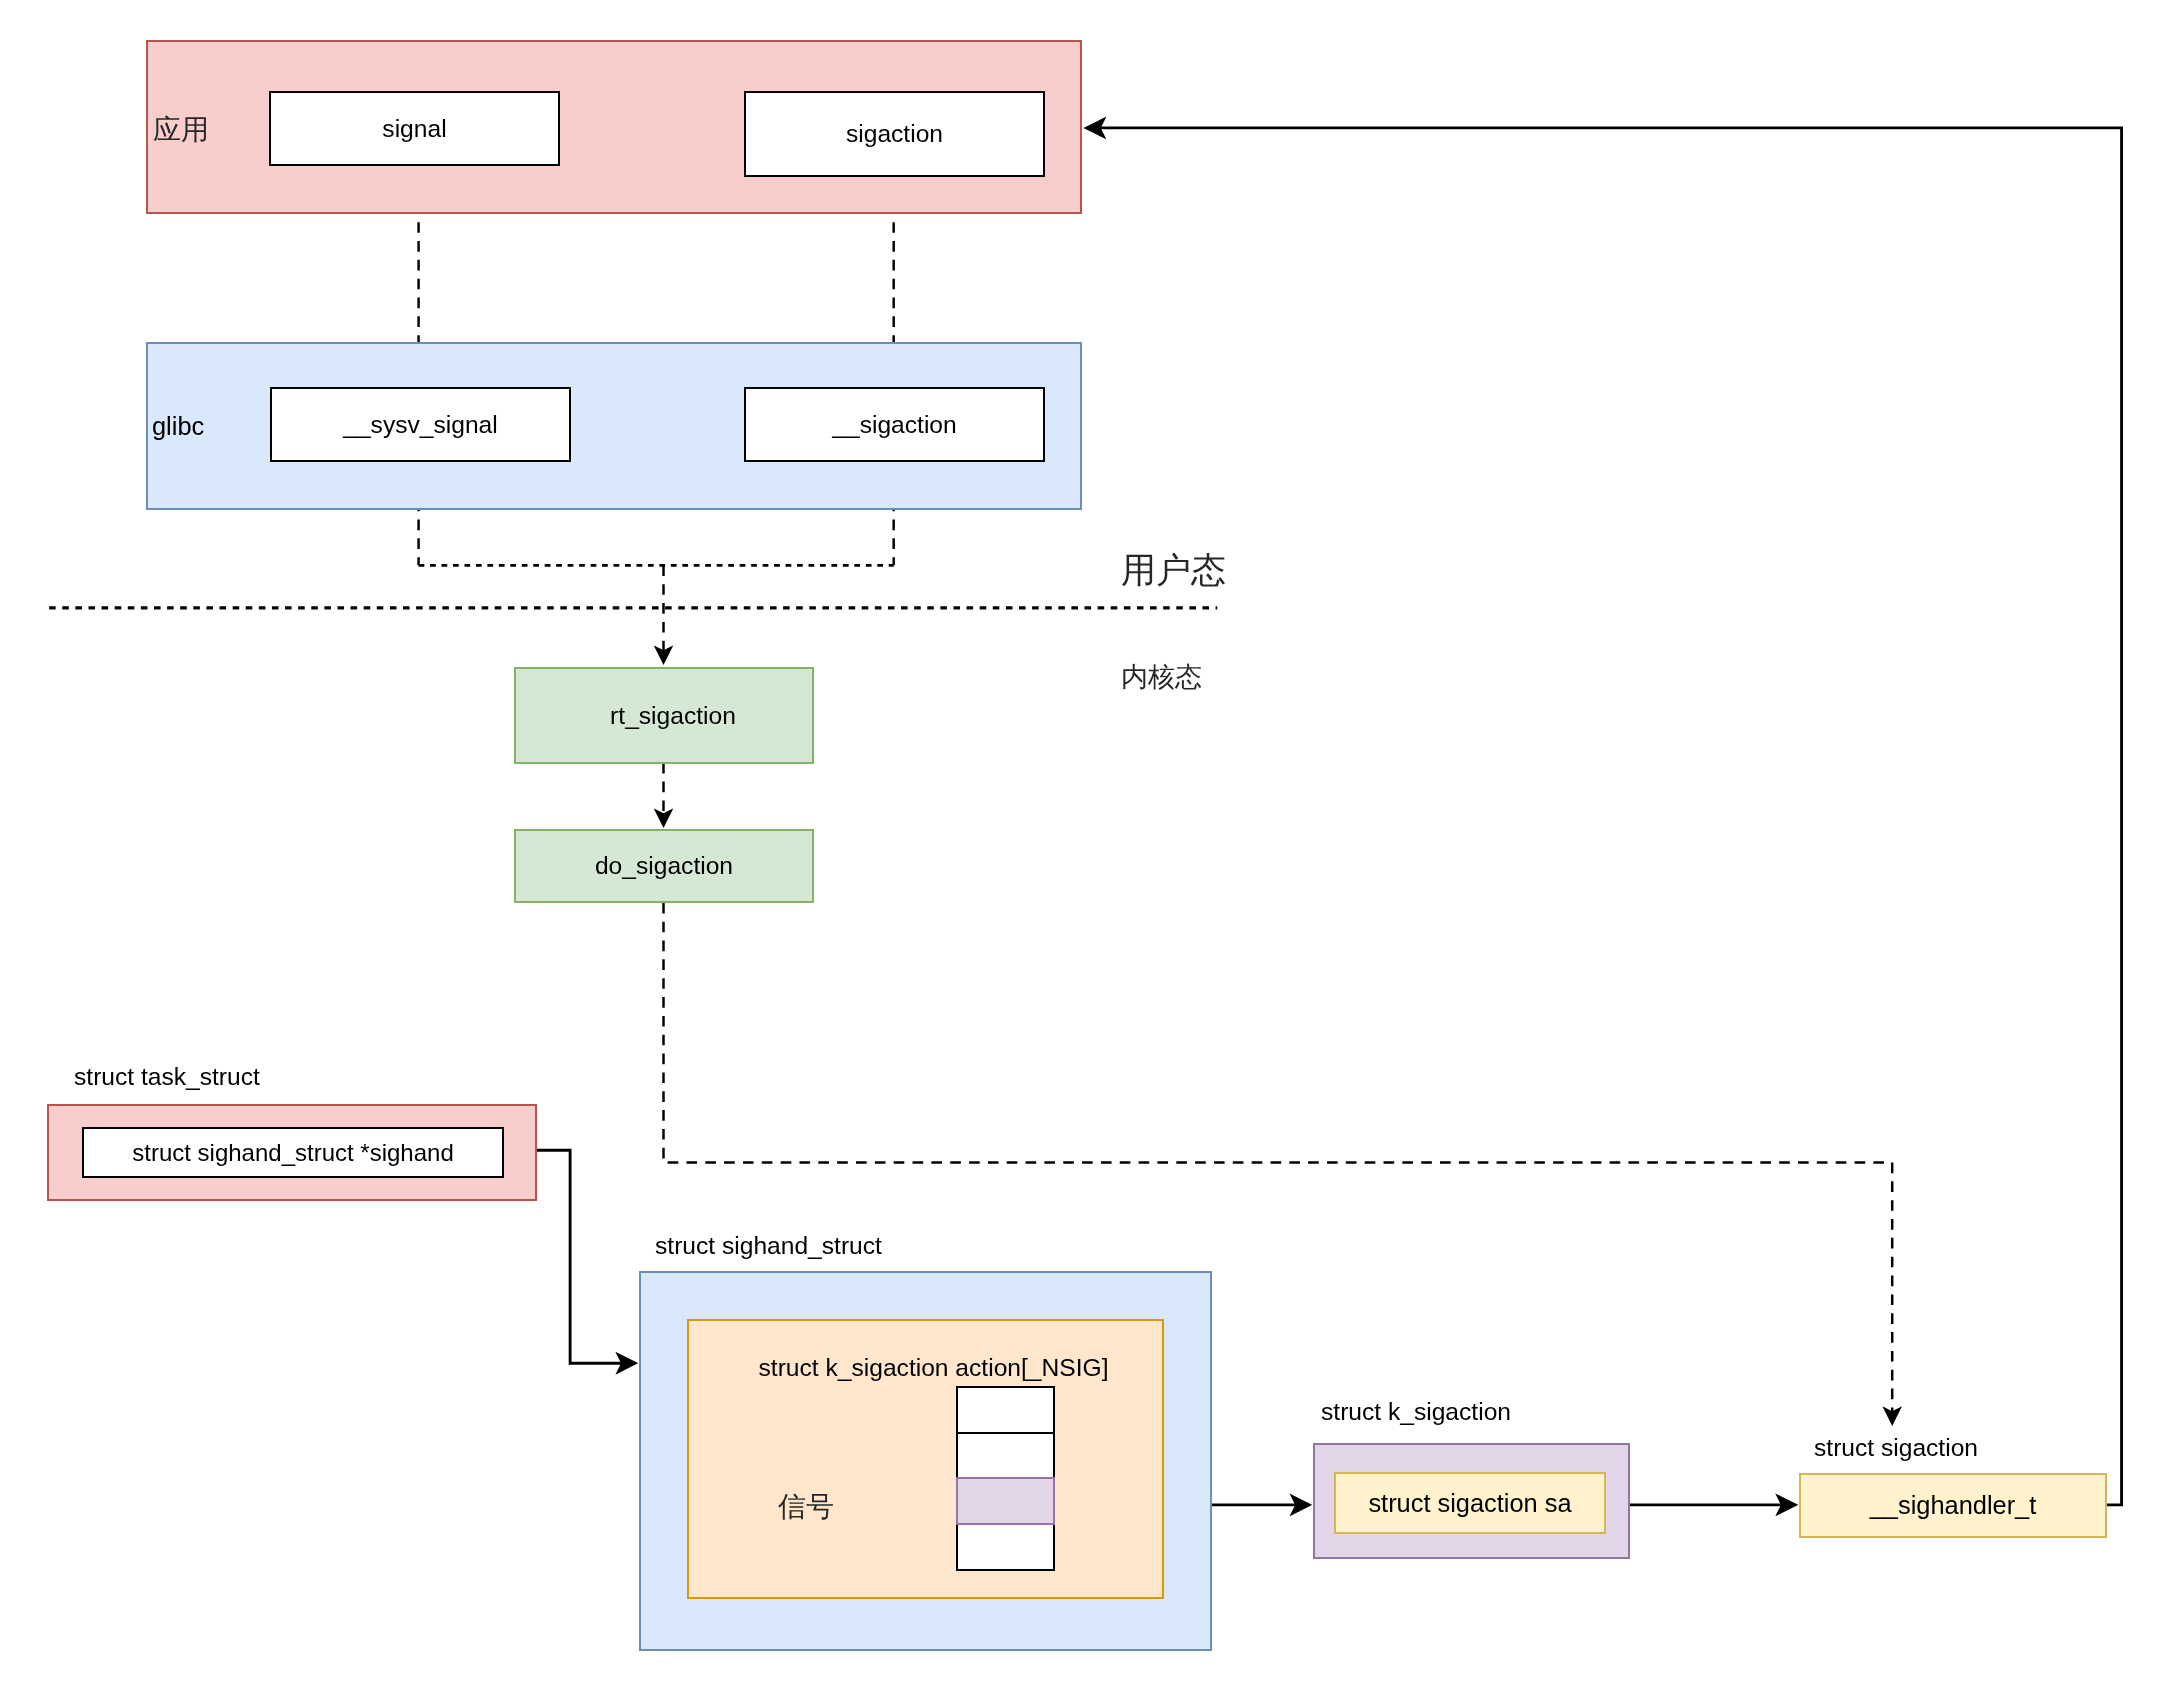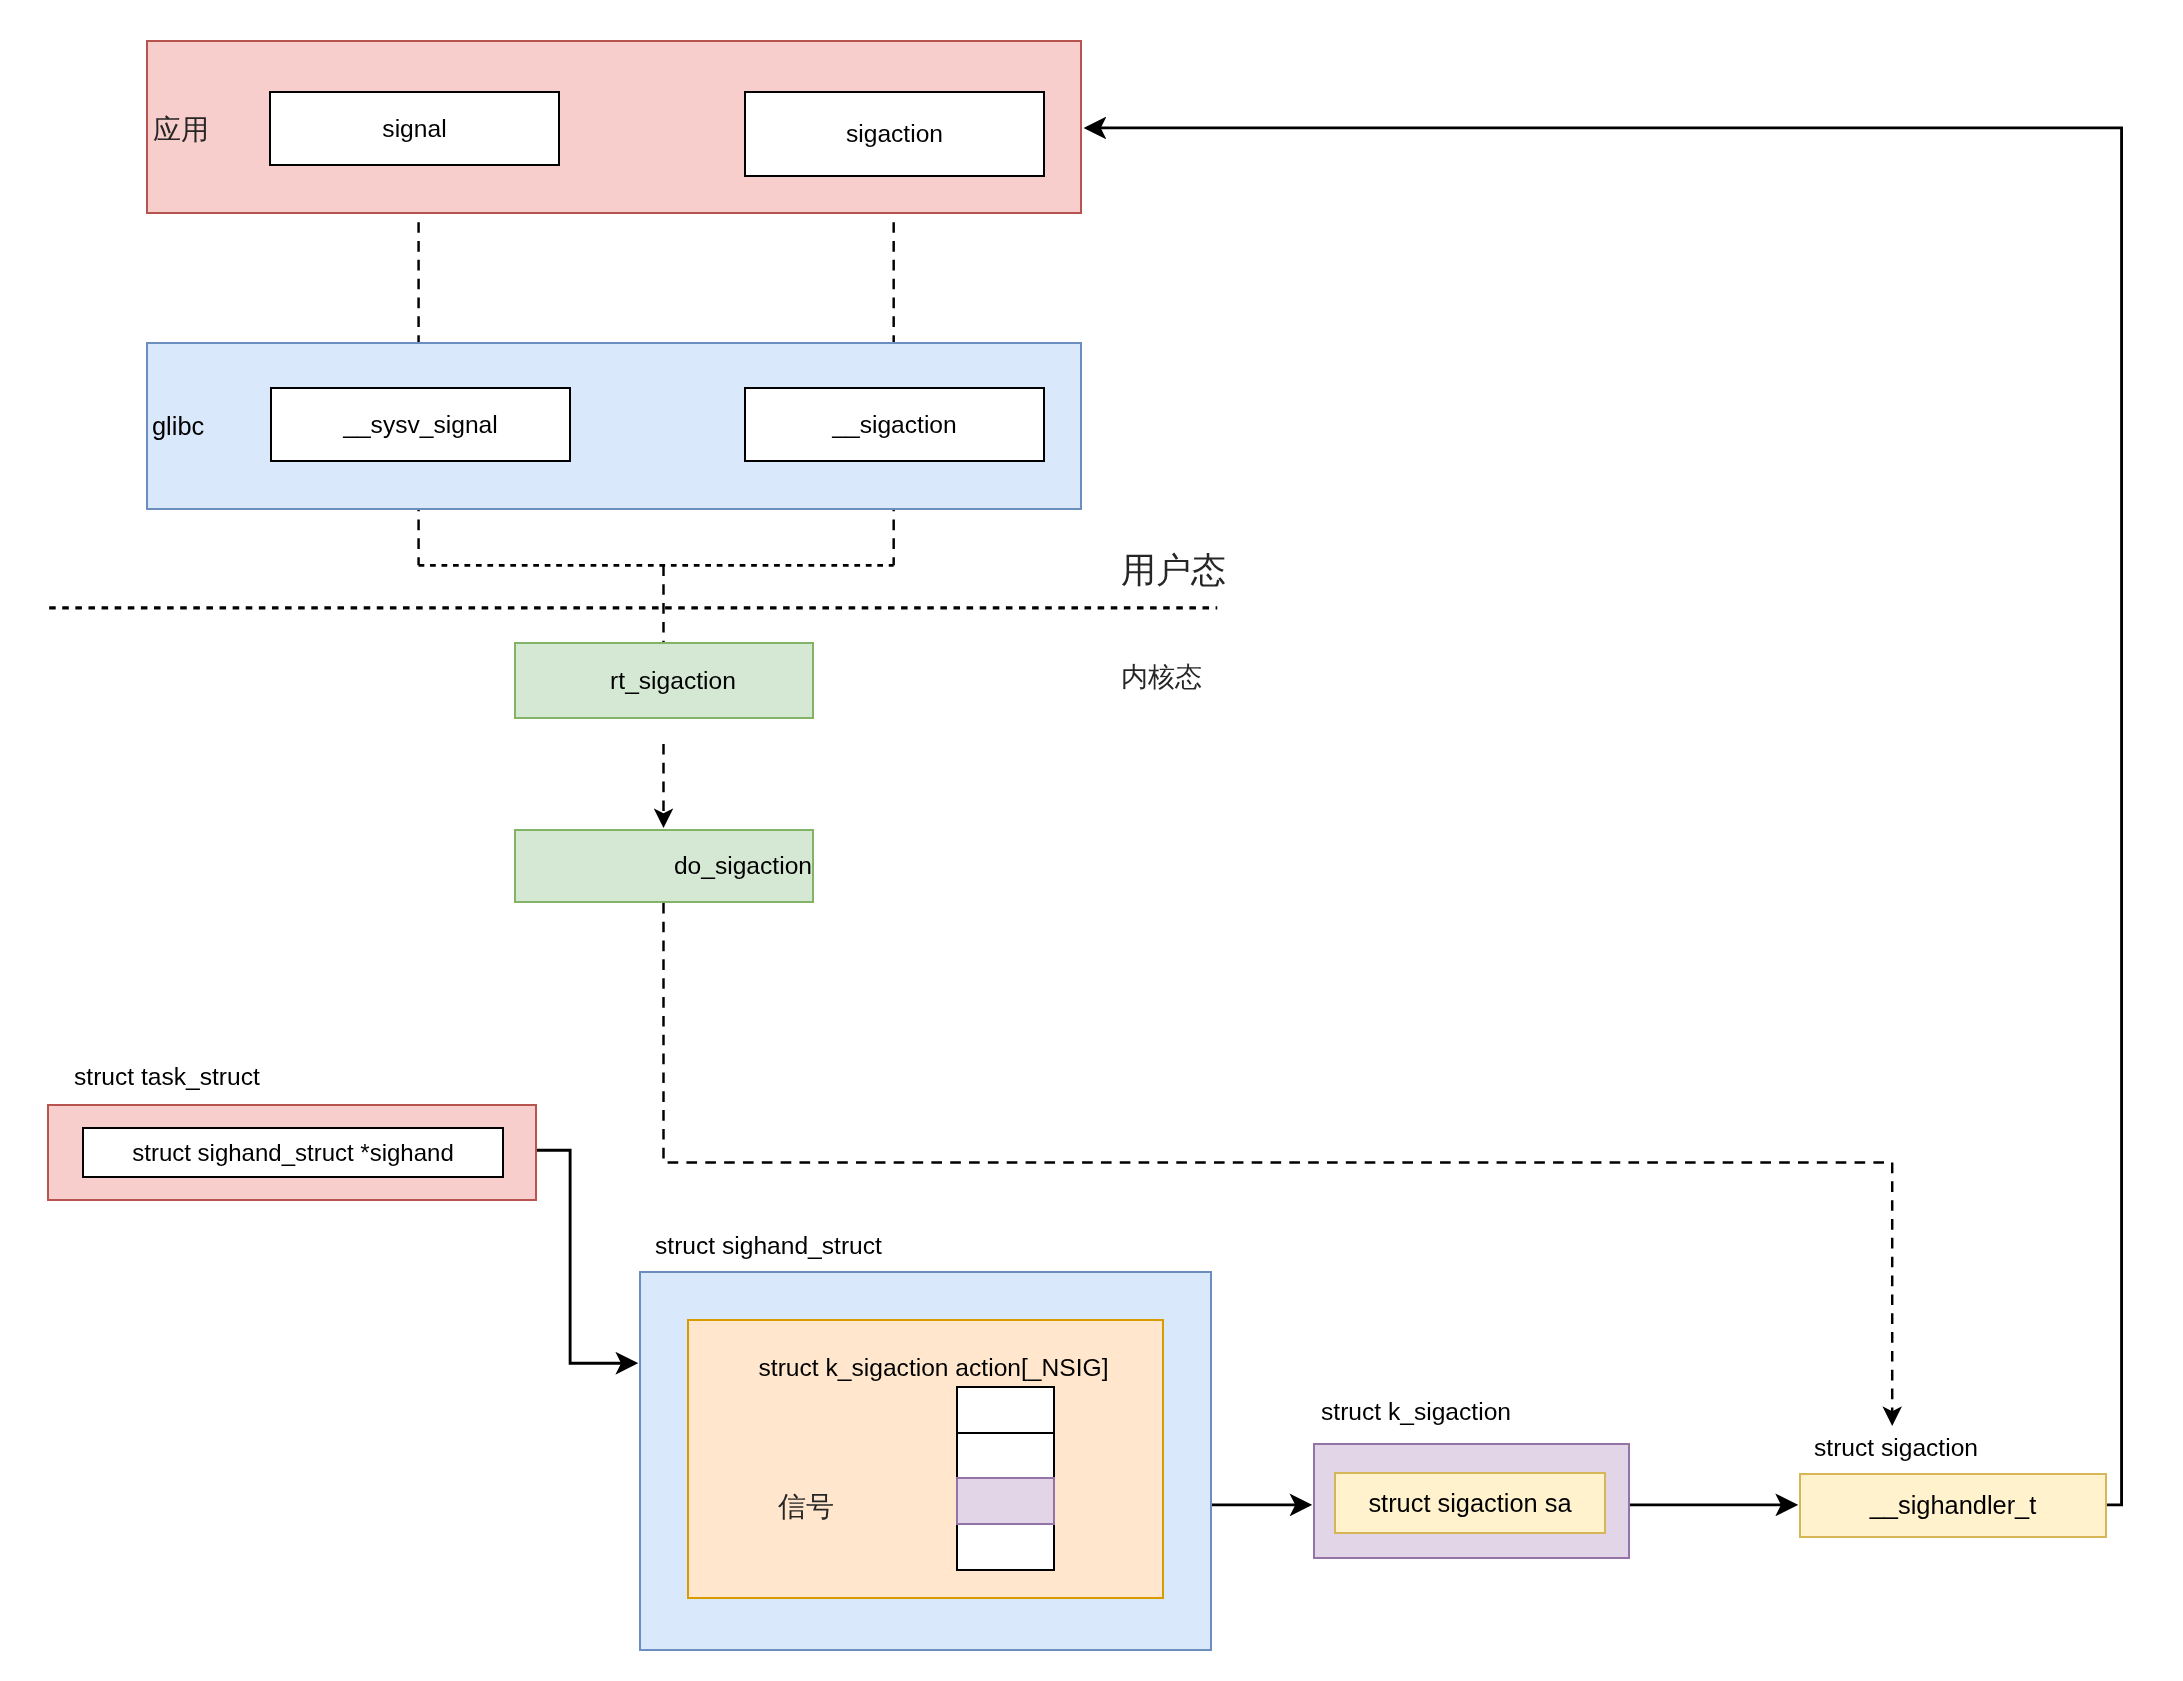--- a/index.html
+++ b/index.html
@@ -30,7 +30,7 @@
 
   
   .gbox{background:#d5e8d4;border:2px solid #82b366;font-size:24.6px;}
-  .rt-box{left:514px;top:642px;width:300px;height:77px;padding-left:18px;}
+  .rt-box{left:514px;top:667px;width:300px;height:97px;padding-left:18px;}
   .do-box{left:514px;top:829px;width:300px;height:74px;justify-content:flex-end;}
 
   

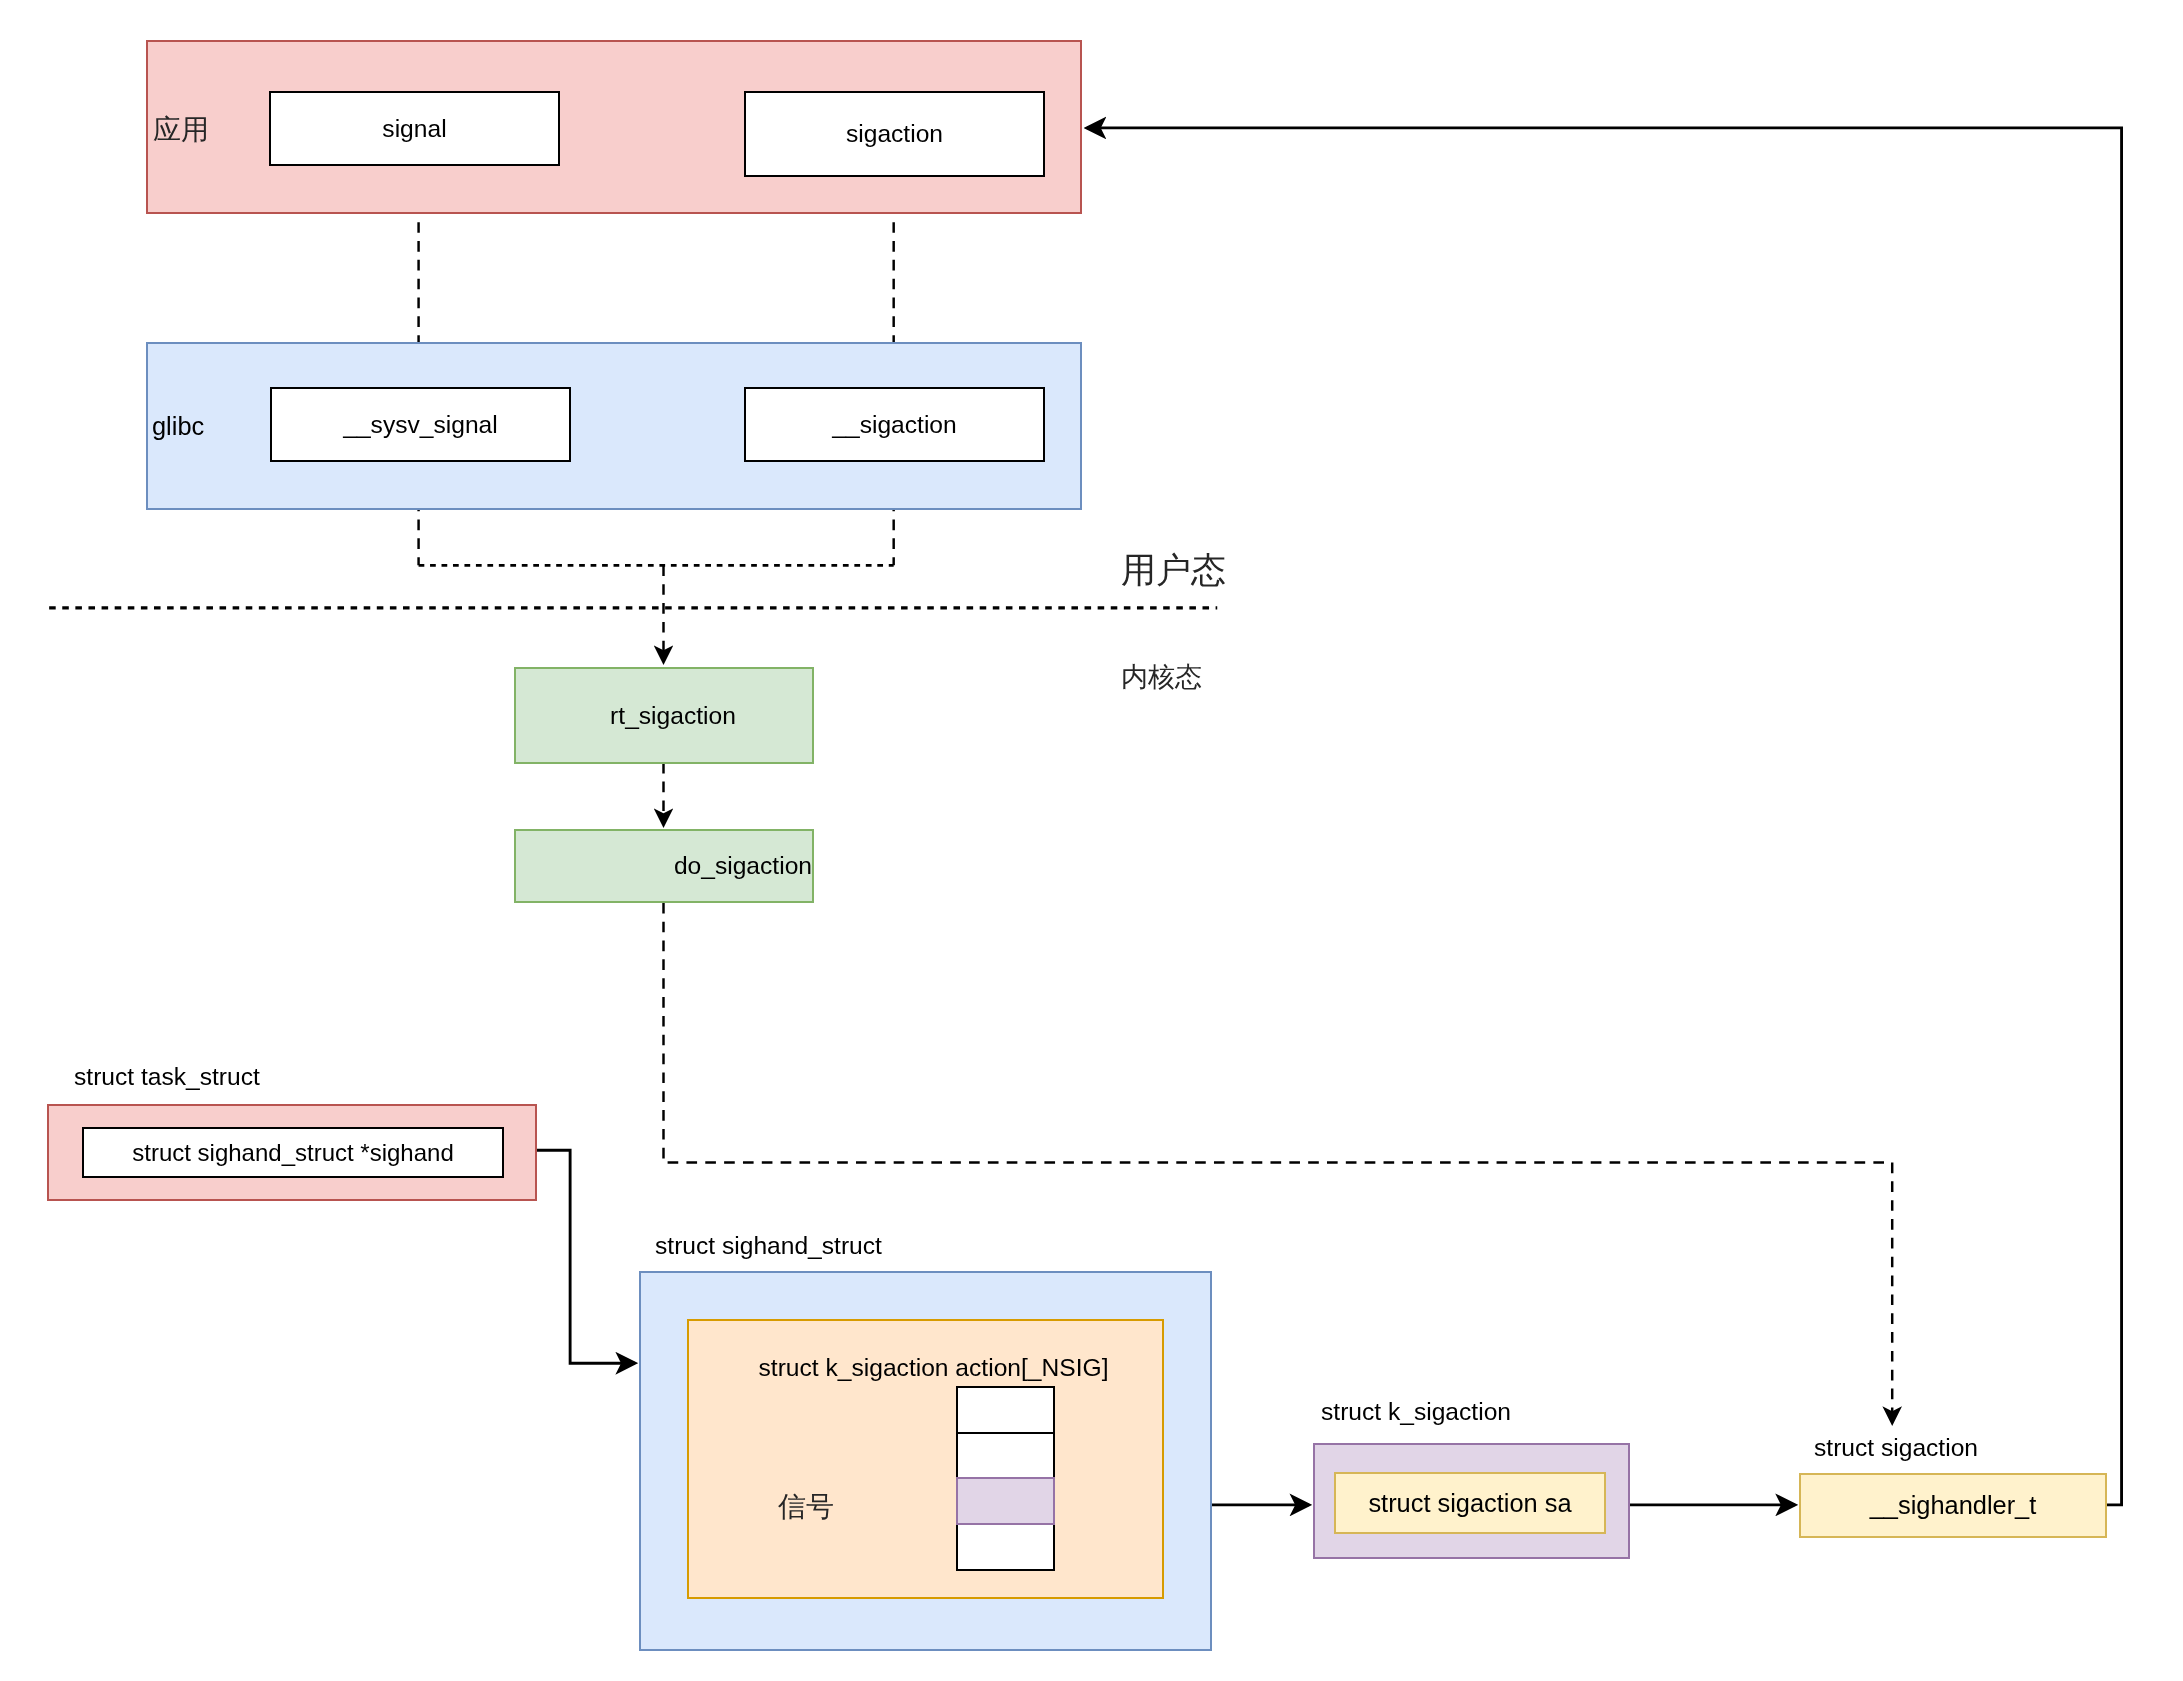--- a/index.html
+++ b/index.html
@@ -31,7 +31,7 @@
   
   .gbox{background:#d5e8d4;border:2px solid #82b366;font-size:24.6px;}
   .rt-box{left:514px;top:667px;width:300px;height:97px;padding-left:18px;}
-  .do-box{left:514px;top:829px;width:300px;height:74px;justify-content:flex-end;}
+  .do-box{left:514px;top:829px;width:300px;height:74px;}
 
   
   .task-title{left:59px;top:1063px;font-size:24.6px;margin-left:15px;}

